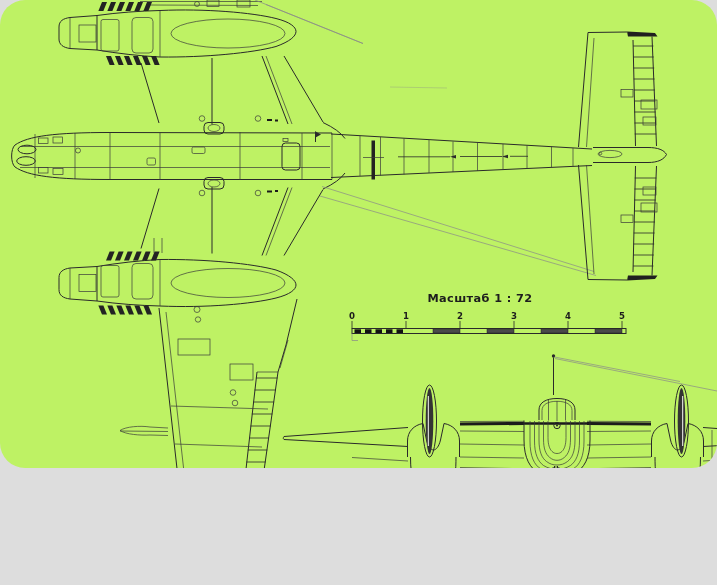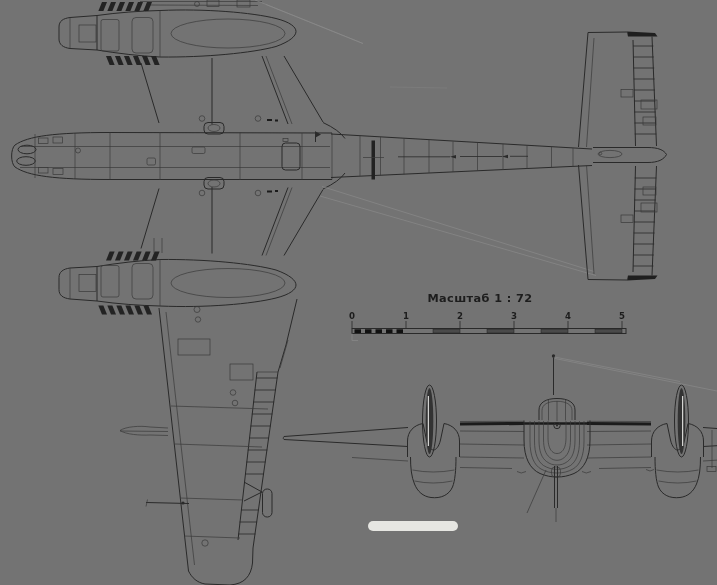--- a/index.html
+++ b/index.html
@@ -3,8 +3,8 @@
 <meta charset="utf-8">
 <style>
   html,body{margin:0;padding:0;background:#ddd;}
-  .stage{width:717px;height:585px;background:#737373;position:relative;overflow:hidden;
-         font-family:"DejaVu Sans",sans-serif;}
+  .stage{width:717px;height:468px;background:#bef264;position:relative;overflow:hidden;
+         font-family:"DejaVu Sans",sans-serif;border-radius:25px;}
   svg{display:block}
   svg text{font-family:"DejaVu Sans","Liberation Sans",sans-serif;fill:#1d1d1d;}
   .t-title{font-size:11.3px;font-weight:bold;letter-spacing:.4px;}

